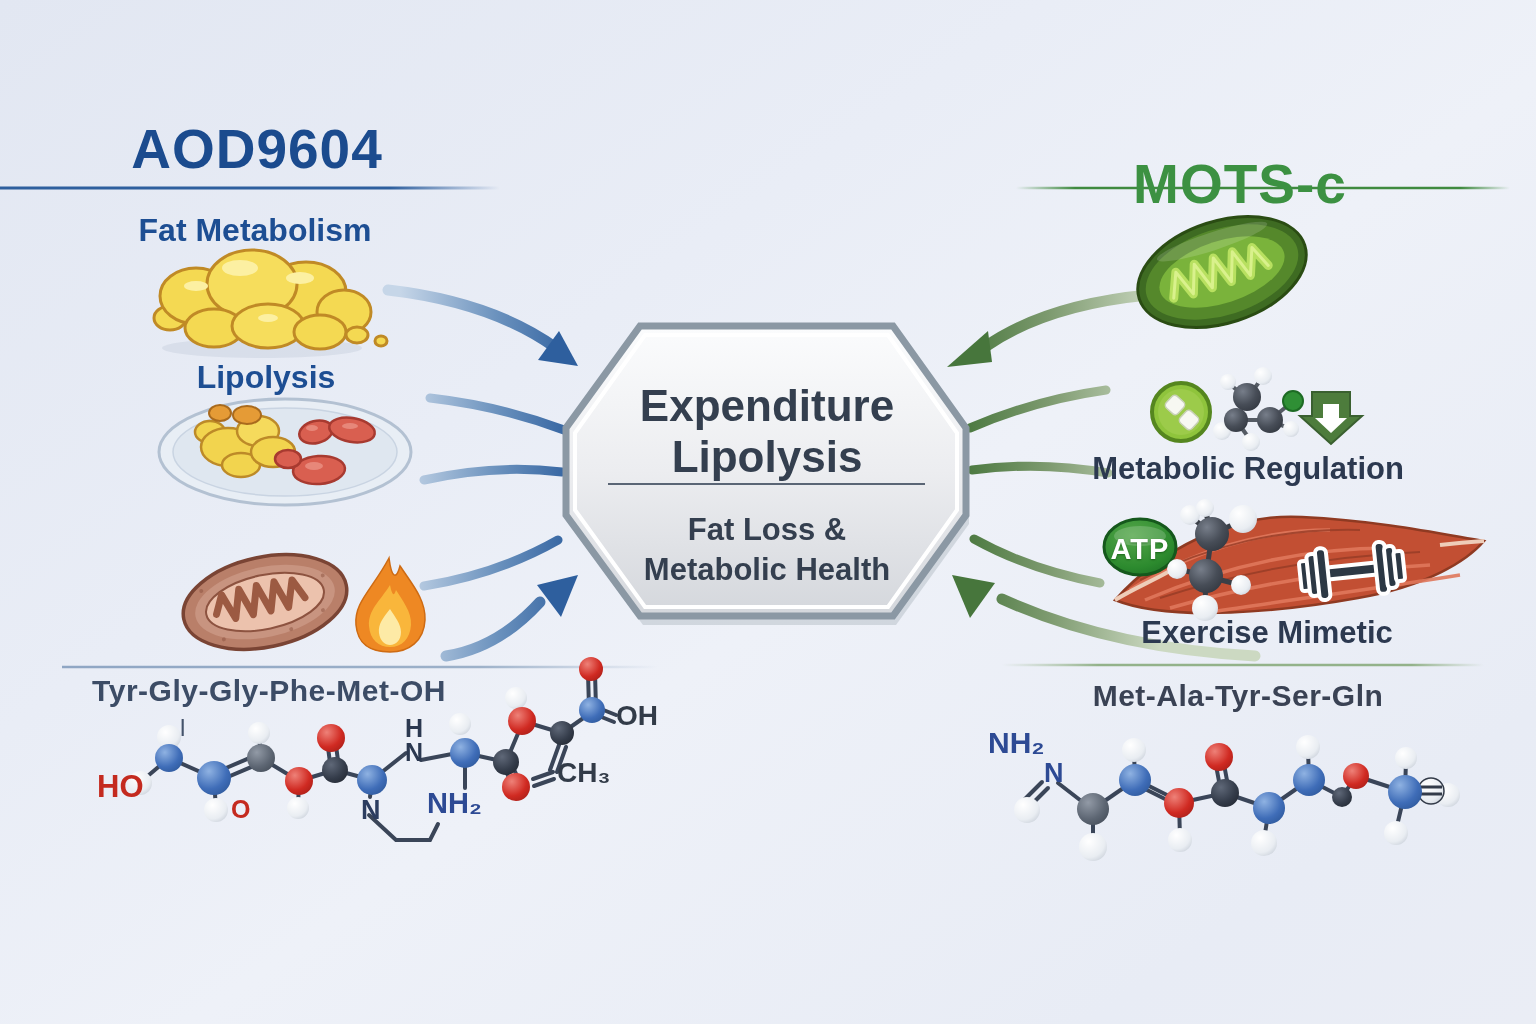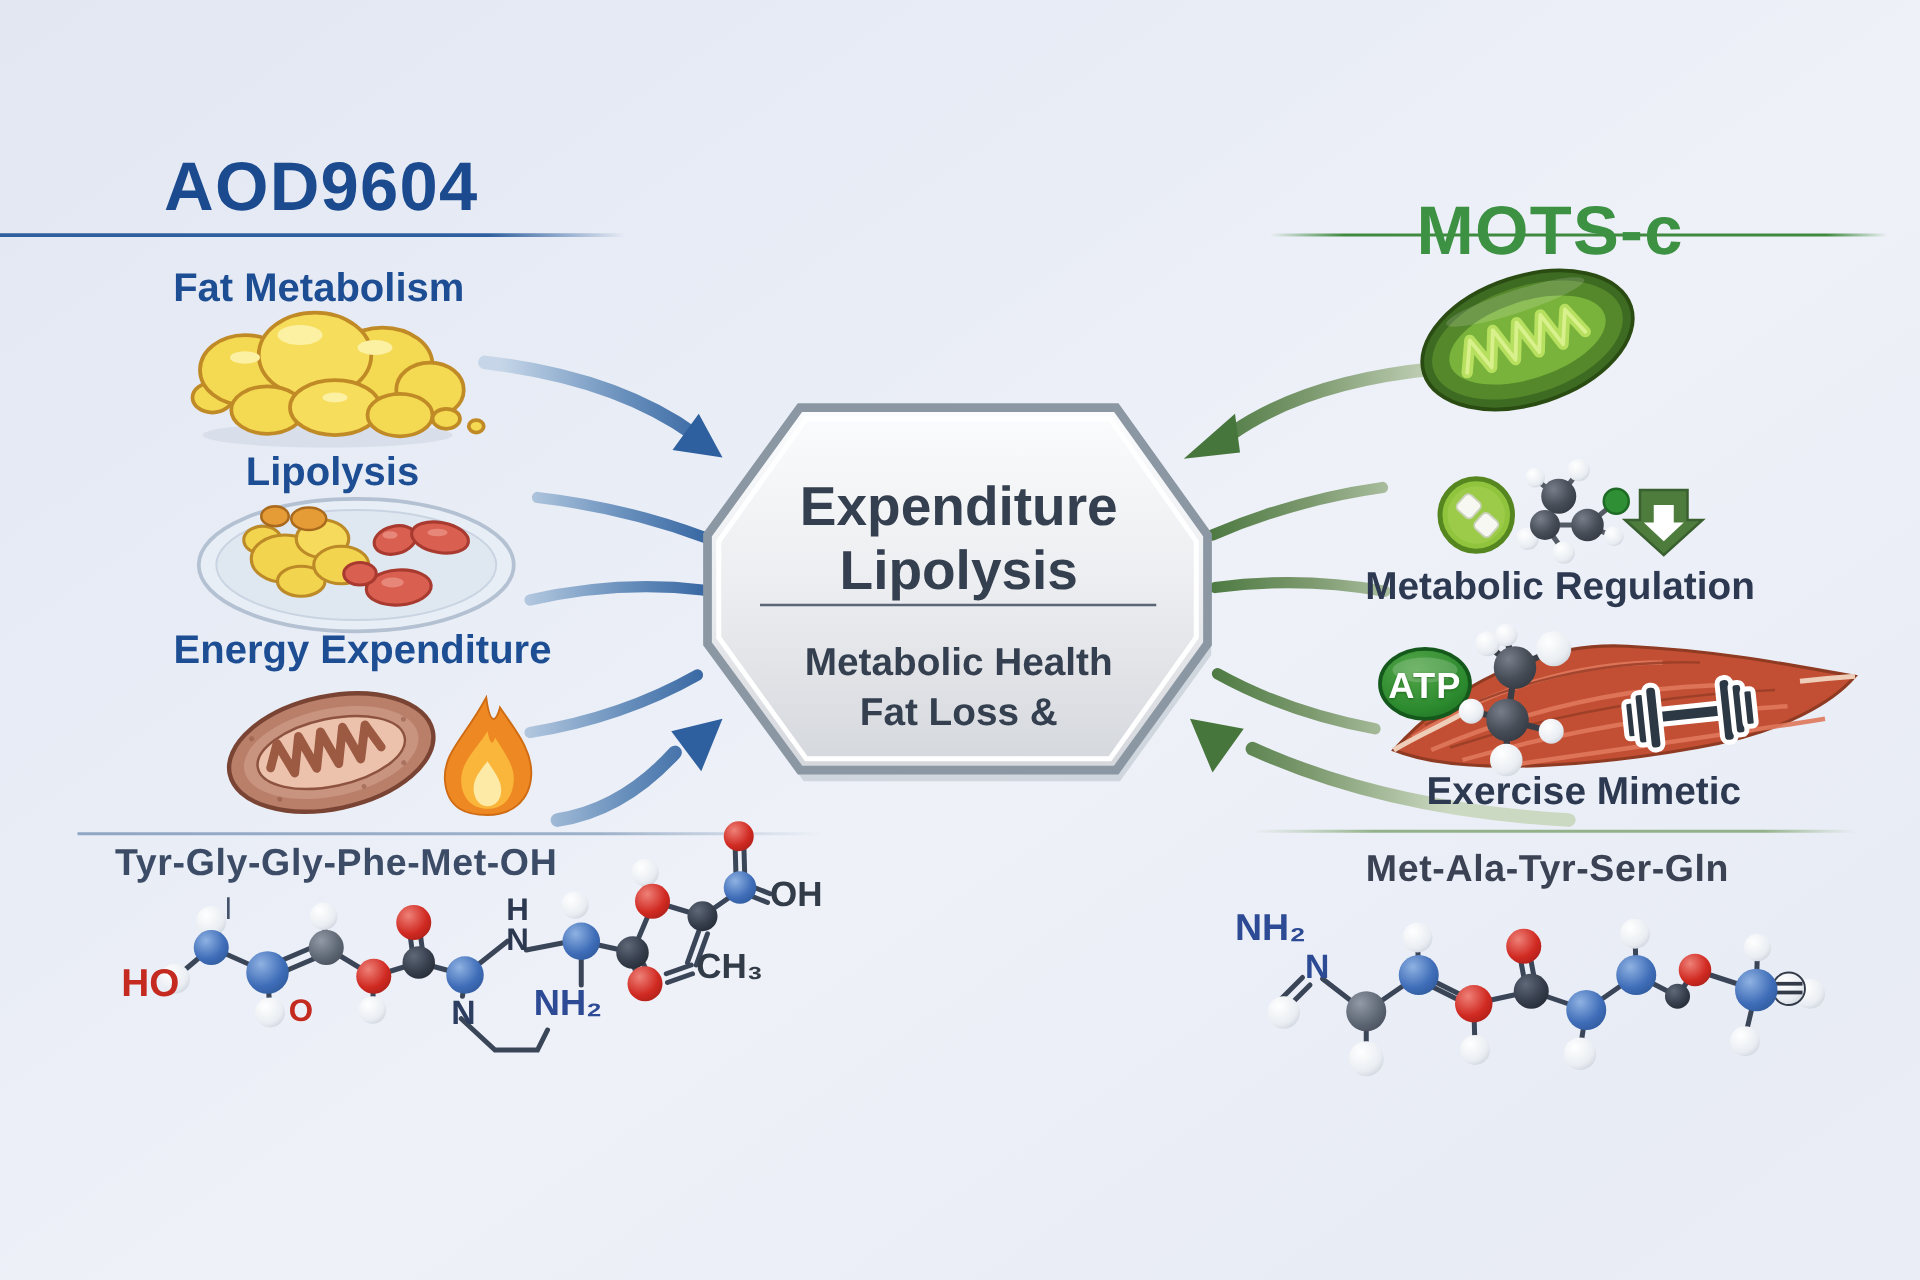--- a/index.html
+++ b/index.html
@@ -404,7 +404,6 @@
 
 <div class="lbl benefit" style="left:255px;top:214px;color:#1d4e93;">Fat Metabolism</div>
 <div class="lbl benefit" style="left:266px;top:361px;color:#1d4e93;">Lipolysis</div>
-<div class="lbl benefit" style="left:290px;top:503px;color:#1d4e93;">Energy Expenditure</div>
 
 <div class="lbl benefit" style="left:1248px;top:453px;color:#2c3950;font-size:31px;">Metabolic Regulation</div>
 <div class="lbl benefit" style="left:1267px;top:617px;color:#2c3950;font-size:31px;">Exercise Mimetic</div>

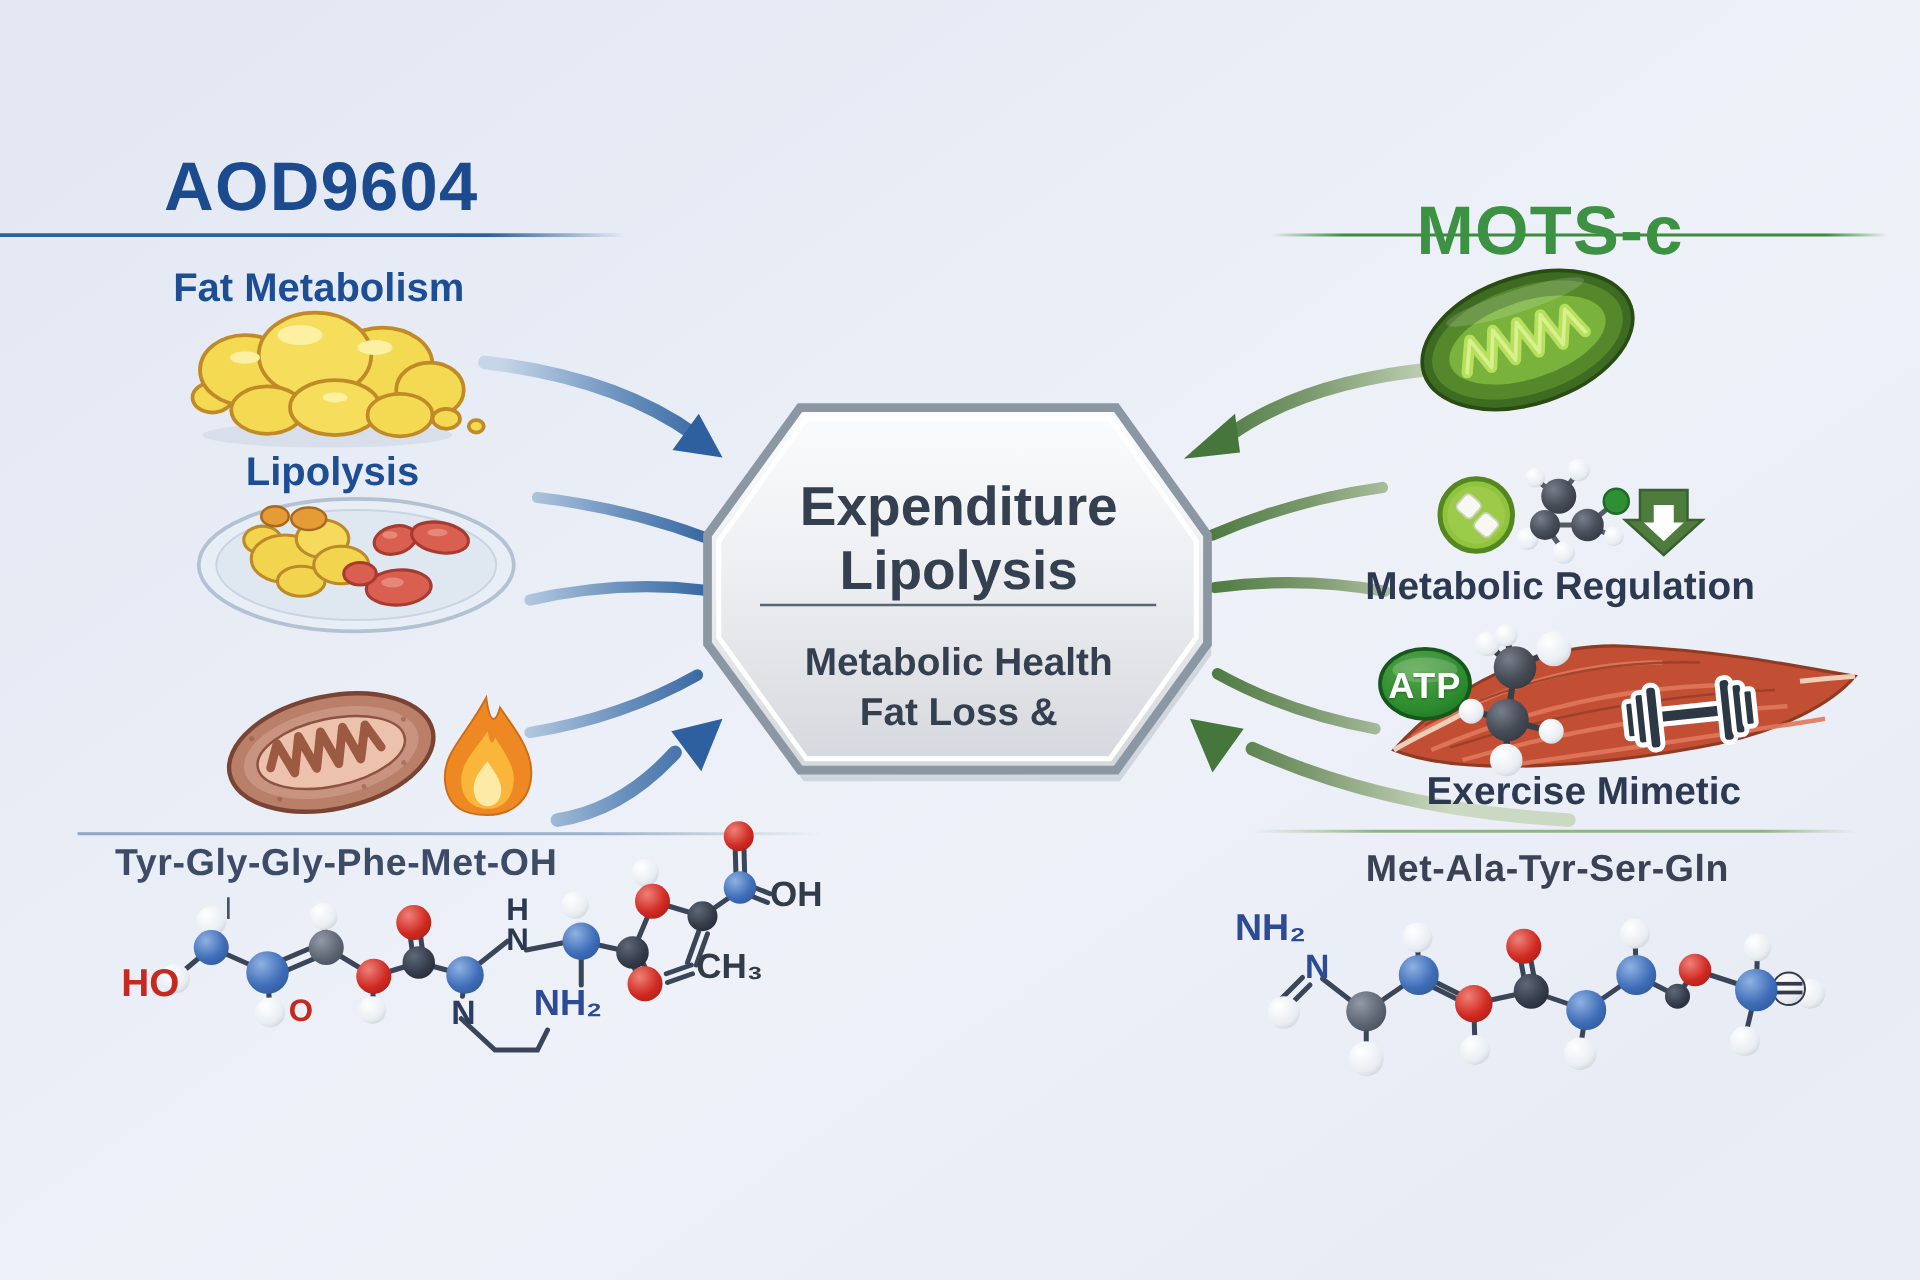--- a/index.html
+++ b/index.html
@@ -416,8 +416,8 @@
 </div>
 <div class="center-box" style="top:507px;">
   <div class="center-sub">
+    <div class="line">Fat Loss &amp;</div>
     <div class="line">Metabolic Health</div>
-    <div class="line">Fat Loss &amp;</div>
   </div>
 </div>
 

